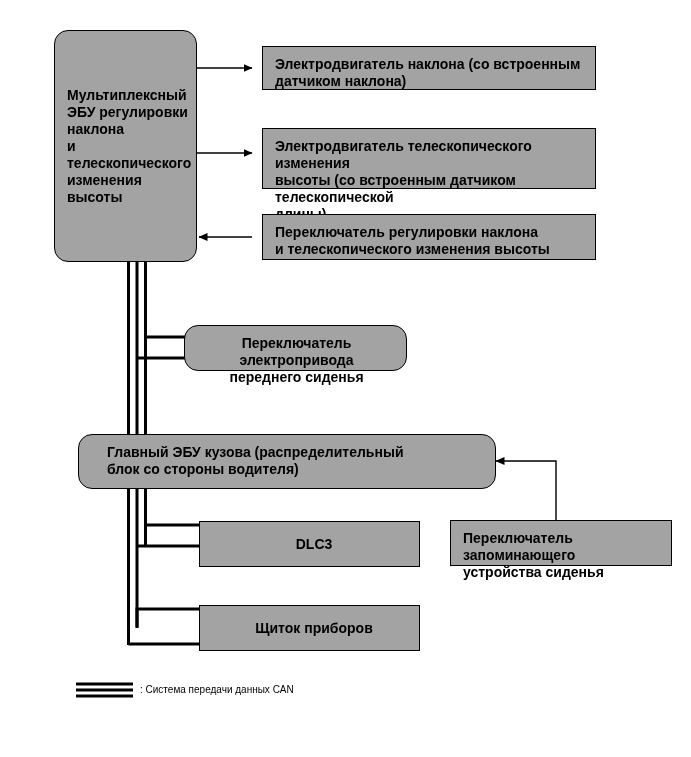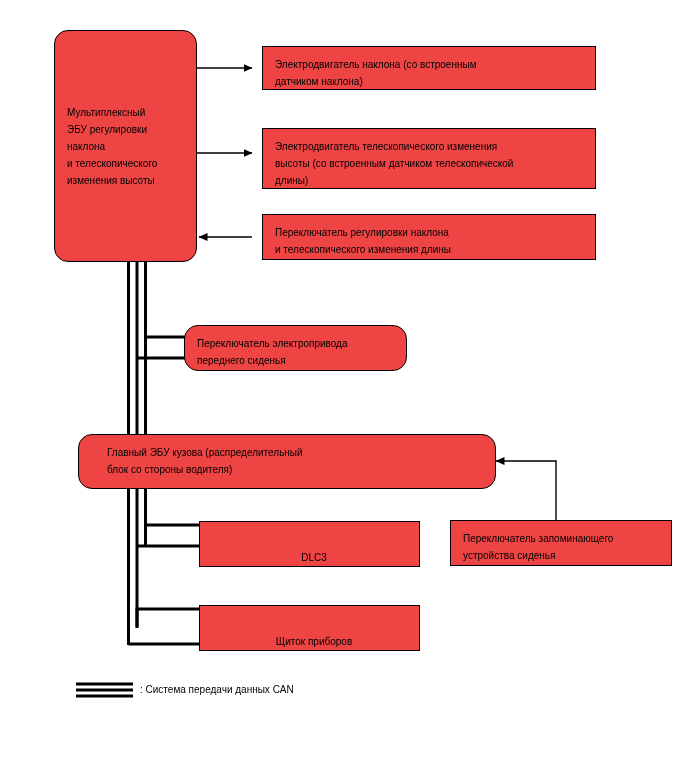--- a/index.html
+++ b/index.html
@@ -29,11 +29,12 @@
     position: absolute;
     box-sizing: border-box;
     border: 1.5px solid #000000;
-    background: #ef4444;
-    font-size: 10px;
+    background: #a3a3a3;
+    font-size: 14px;
     line-height: 17px;
     color: #000000;
     z-index: 5;
+    font-weight: bold;
   }
   .node.rounded {
     border-radius: 14px;

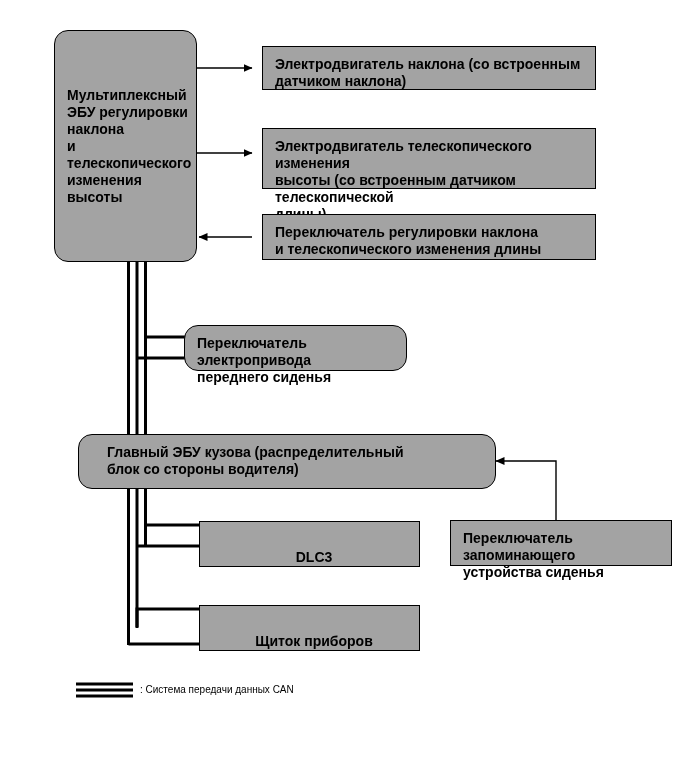--- a/index.html
+++ b/index.html
@@ -128,7 +128,7 @@
 
   <div class="node pad-lr" style="left:262px; top:214px; width:334px; height:46px;">
     <span class="txt">Переключатель регулировки наклона
-и телескопического изменения длины</span>
+и телескопического изменения высоты</span>
   </div>
 
   <div class="node rounded pad-lr" style="left:184px; top:325px; width:223px; height:46px;">

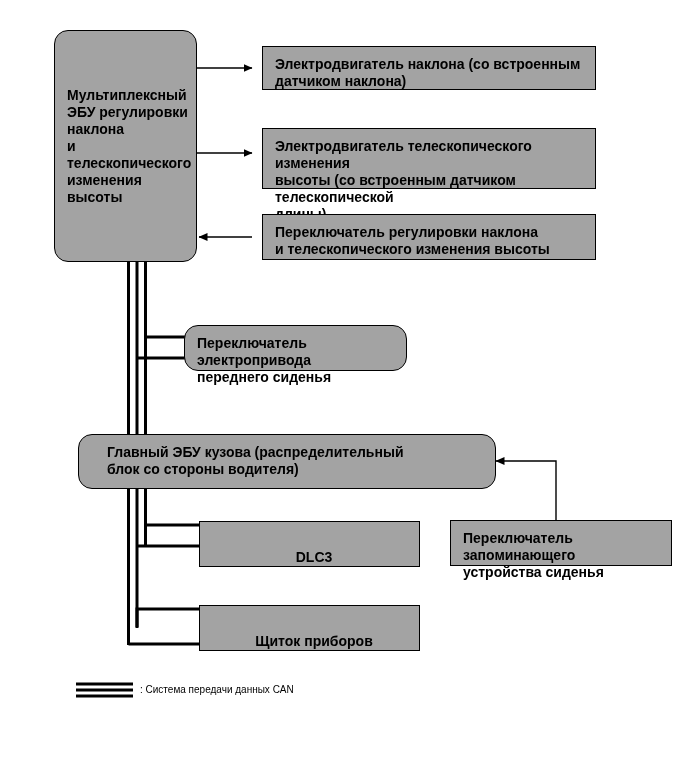--- a/index.html
+++ b/index.html
@@ -131,7 +131,7 @@
 и телескопического изменения высоты</span>
   </div>
 
-  <div class="node rounded pad-lr" style="left:184px; top:325px; width:223px; height:46px;">
+  <div class="node rounded pad-lr" style="left:184px; top:325px; width:223px; height:46px;text-align:center;">
     <span class="txt">Переключатель электропривода
 переднего сиденья</span>
   </div>

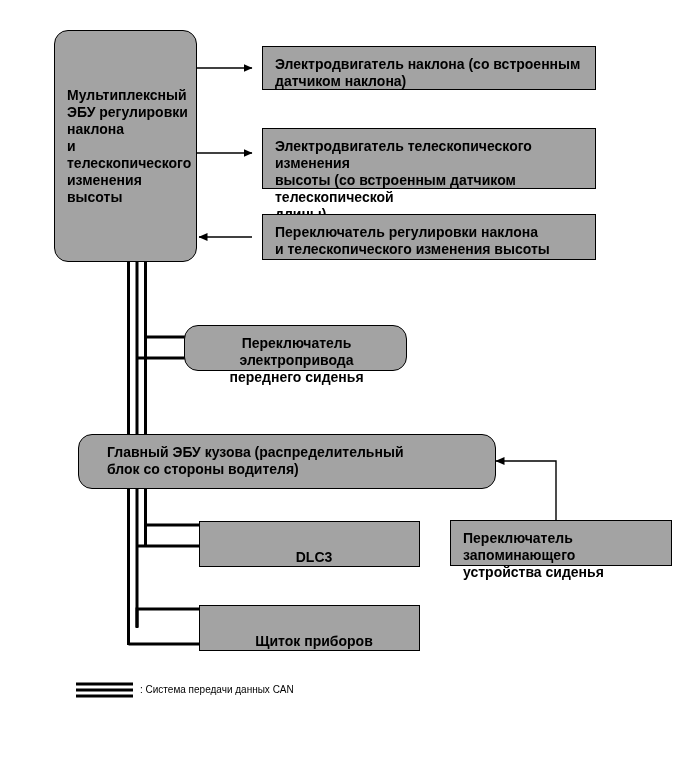--- a/index.html
+++ b/index.html
@@ -48,7 +48,7 @@
   }
   .node.center-box {
     display: flex;
-    align-items: flex-end;
+    align-items: center;
     justify-content: center;
     text-align: center;
     padding-left: 9px;

